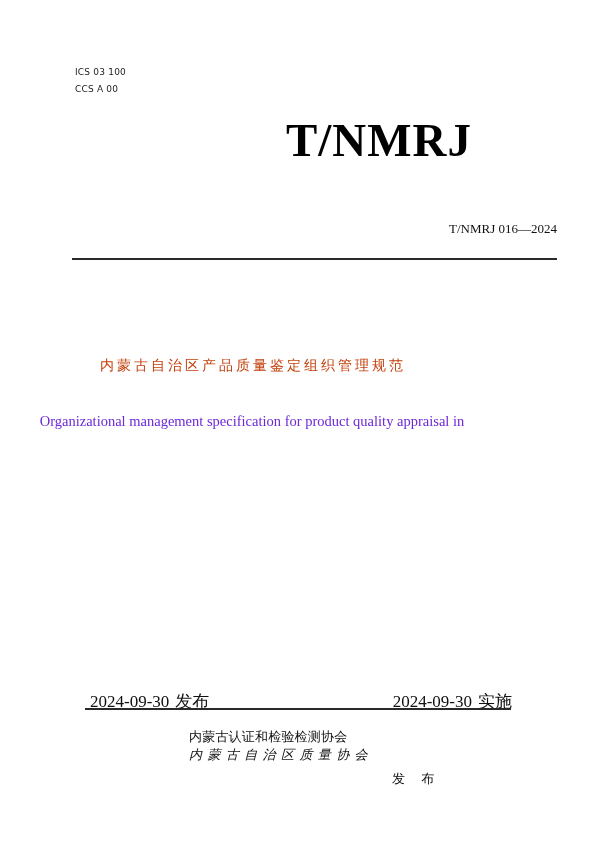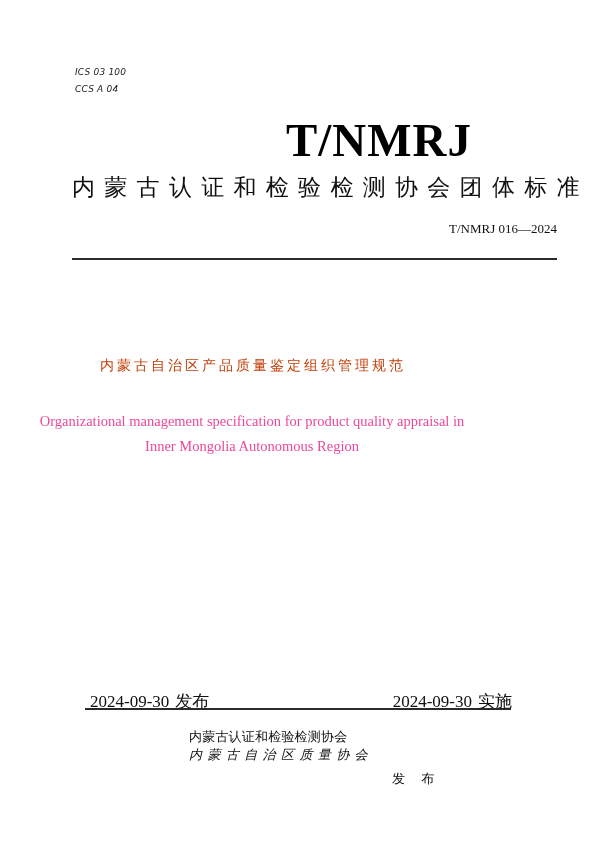--- a/index.html
+++ b/index.html
@@ -6,7 +6,7 @@
   body { width: 600px; height: 848px; position: relative; overflow: hidden; color: #111; }
   .page { position: absolute; left: 0; top: 0; width: 600px; height: 848px; background: #fff; }
 
-  .classification { position: absolute; left: 75px; font-family: "DejaVu Sans", sans-serif; font-size: 9px; color: #222; letter-spacing: 0.2px; font-style: italic; }
+  .classification { position: absolute; left: 75px; font-family: "DejaVu Sans", sans-serif; font-size: 9px; color: #222; letter-spacing: 0.2px; }
   .ics { top: 67px; }
   .ccs { top: 84px; }
 

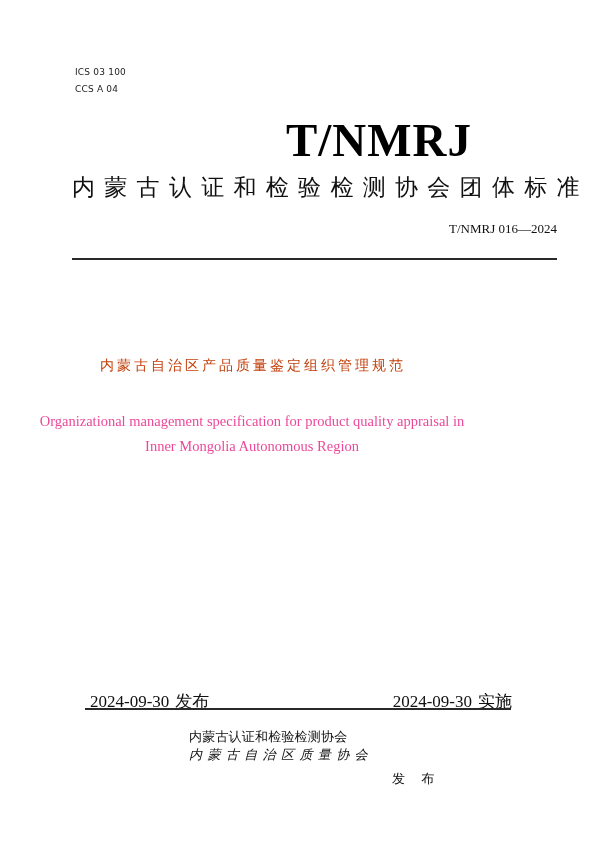--- a/index.html
+++ b/index.html
@@ -63,7 +63,7 @@
 <div class="page">
 
   <div class="classification ics">ICS 03 100</div>
-  <div class="classification ccs">CCS A 04</div>
+  <div class="classification ccs">CCS A 00</div>
 
   <div class="std-code-big">T/NMRJ</div>
 

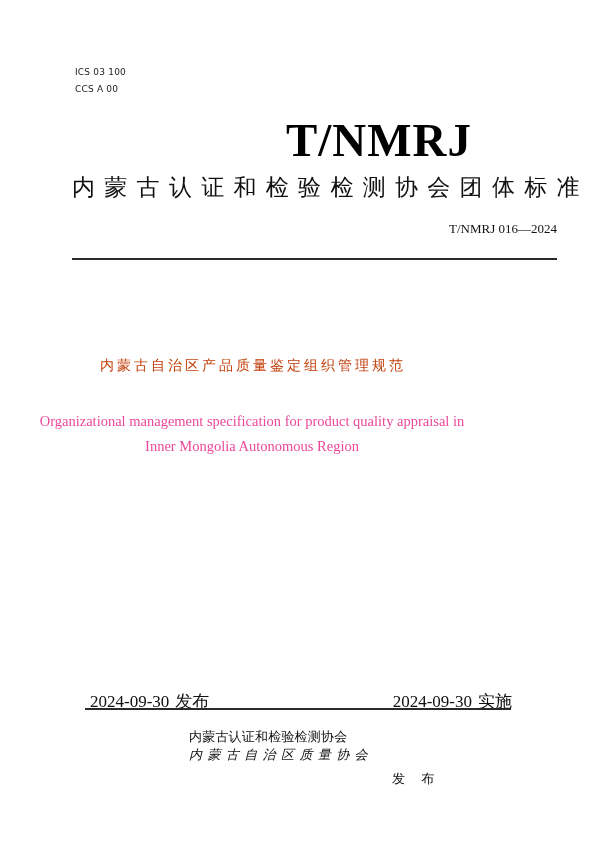--- a/index.html
+++ b/index.html
@@ -67,7 +67,6 @@
 
   <div class="std-code-big">T/NMRJ</div>
 
-  <div class="org-standard">内蒙古认证和检验检测协会团体标准</div>
 
   <div class="std-number">T/NMRJ 016—2024</div>
 

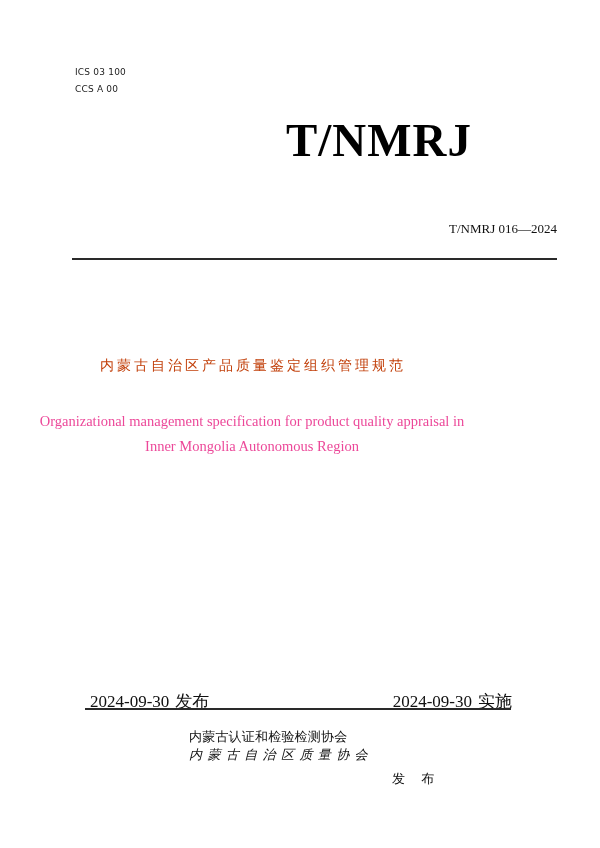--- a/index.html
+++ b/index.html
@@ -39,7 +39,7 @@
 
   .doc-title-en {
     position: absolute; left: 0; width: 504px; text-align: center;
-    font-family: "Liberation Serif", serif; font-size: 14.5px; color: #ec4899;
+    font-family: "Liberation Serif", serif; font-size: 14.5px; color: #6d28d9;
     white-space: nowrap;
   }
   .en-line1 { top: 413px; }

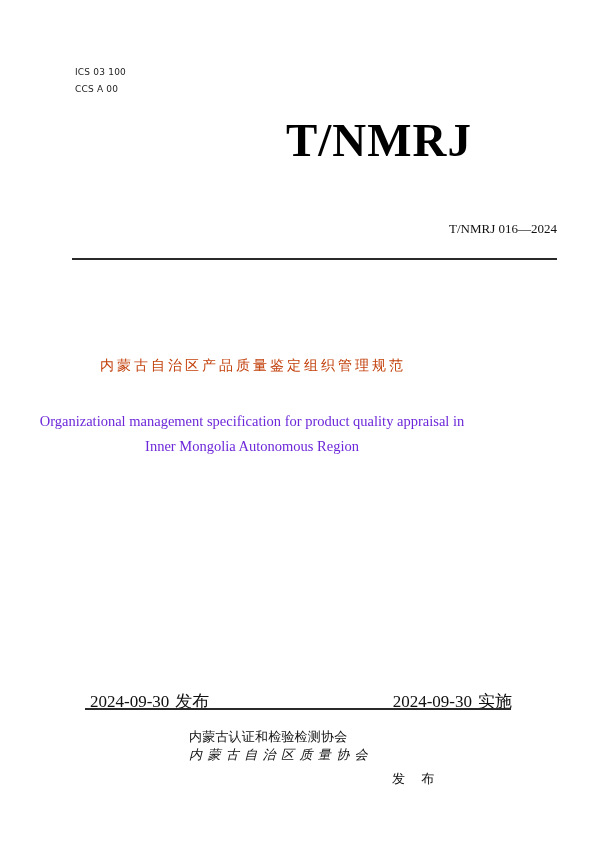--- a/index.html
+++ b/index.html
@@ -75,7 +75,6 @@
   <div class="doc-title-cn">内蒙古自治区产品质量鉴定组织管理规范</div>
 
   <div class="doc-title-en en-line1">Organizational management specification for product quality appraisal in</div>
-  <div class="doc-title-en en-line2">Inner Mongolia Autonomous Region</div>
 
   <div class="date-row date-publish">
     <span>2024-09-30</span><span class="sp"></span><span>发布</span>

